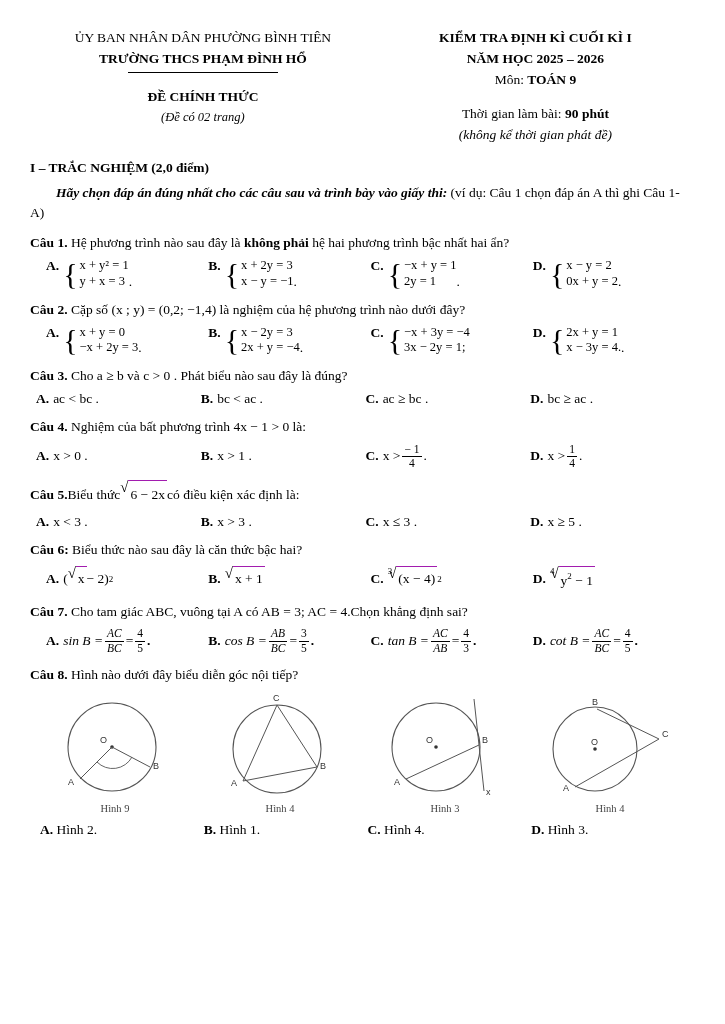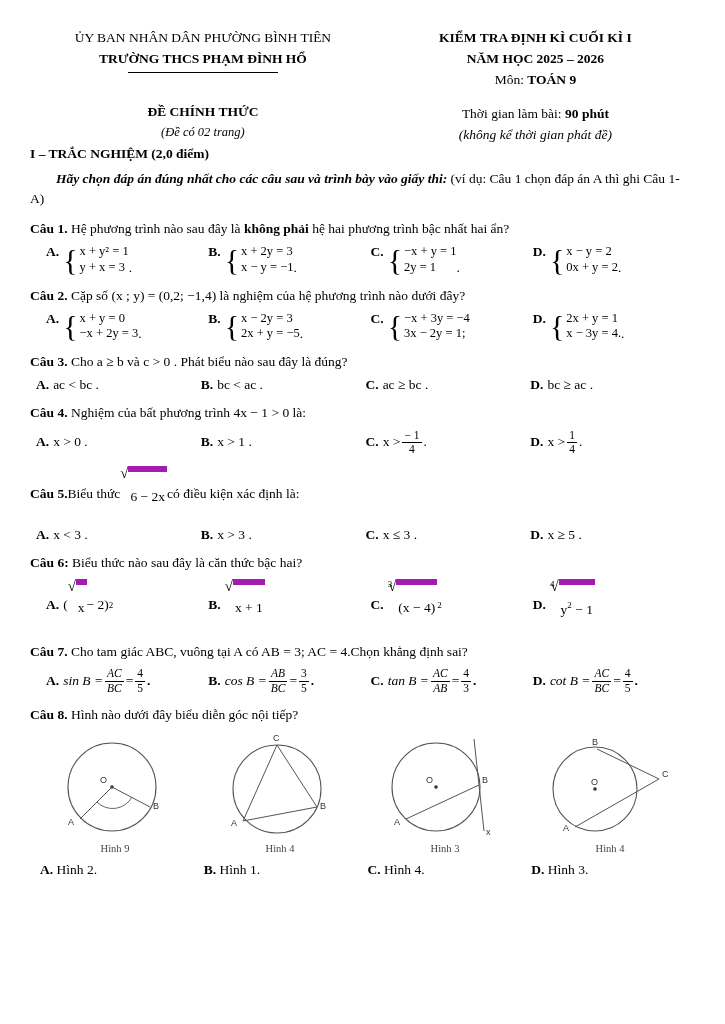--- a/index.html
+++ b/index.html
@@ -56,7 +56,7 @@
       <div>ỦY BAN NHÂN DÂN PHƯỜNG BÌNH TIÊN</div>
       <div class="bold">TRƯỜNG THCS PHẠM ĐÌNH HỔ</div>
       <div class="rule"></div>
-      <div class="bold" style="margin-top:29px">ĐỀ CHÍNH THỨC</div>
+      <div class="bold" style="margin-top:14px">ĐỀ CHÍNH THỨC</div>
       <div class="ital" style="font-size:12.5px">(Đề có 02 trang)</div>
     </div>
     <div class="hdr-right">

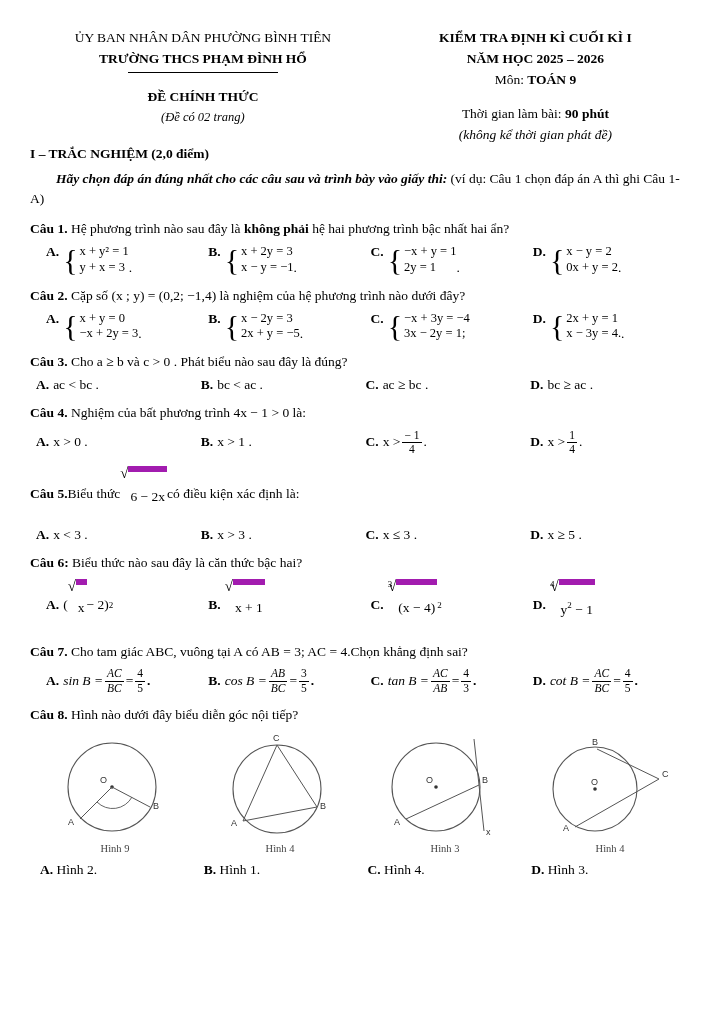--- a/index.html
+++ b/index.html
@@ -20,7 +20,7 @@
   .bold{font-weight:bold;}
   .ital{font-style:italic;}
   .rule{width:150px;height:1px;background:#000;margin:2px auto 0 auto;}
-  .sec-title{font-weight:bold;}
+  .sec-title{font-weight:bold;margin-top:14px;}
   .instr{margin-top:7px;text-indent:26px;line-height:1.5;}
   .q{margin-top:10px;line-height:1.5;}
   .qlabel{font-weight:bold;}

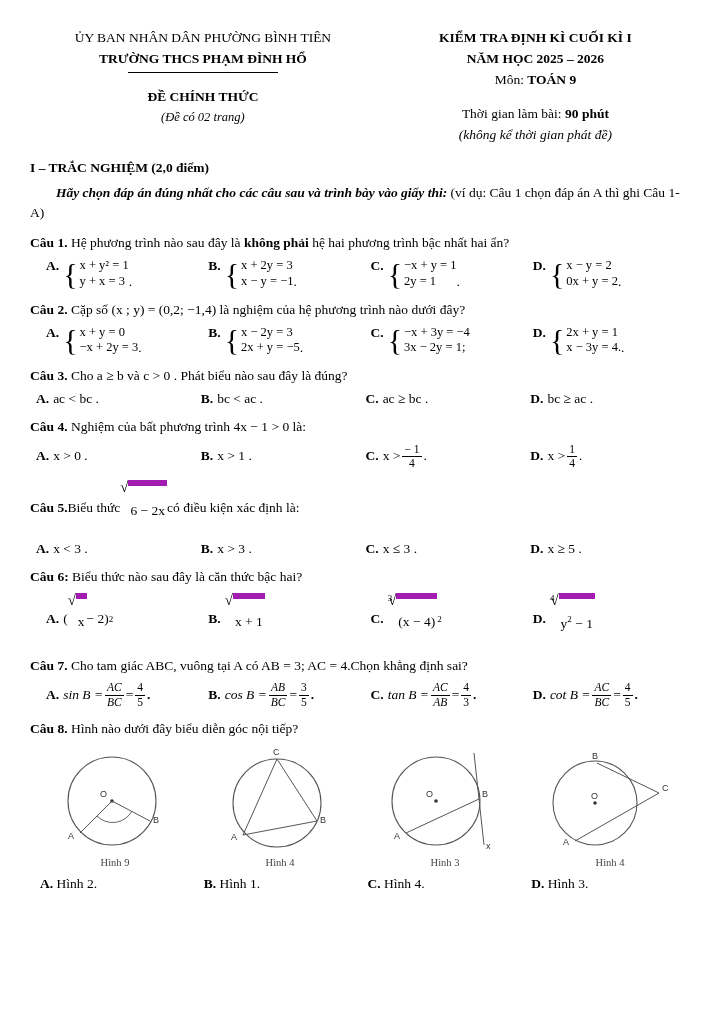--- a/index.html
+++ b/index.html
@@ -148,7 +148,7 @@
           <span class="brace">{</span>
           <span class="sysrows">
             <span>x − 2y = 3</span>
-            <span>2x + y = −5</span>
+            <span>2x + y = −4</span>
           </span>
         </span>
         <span style="align-self:flex-end">.</span>

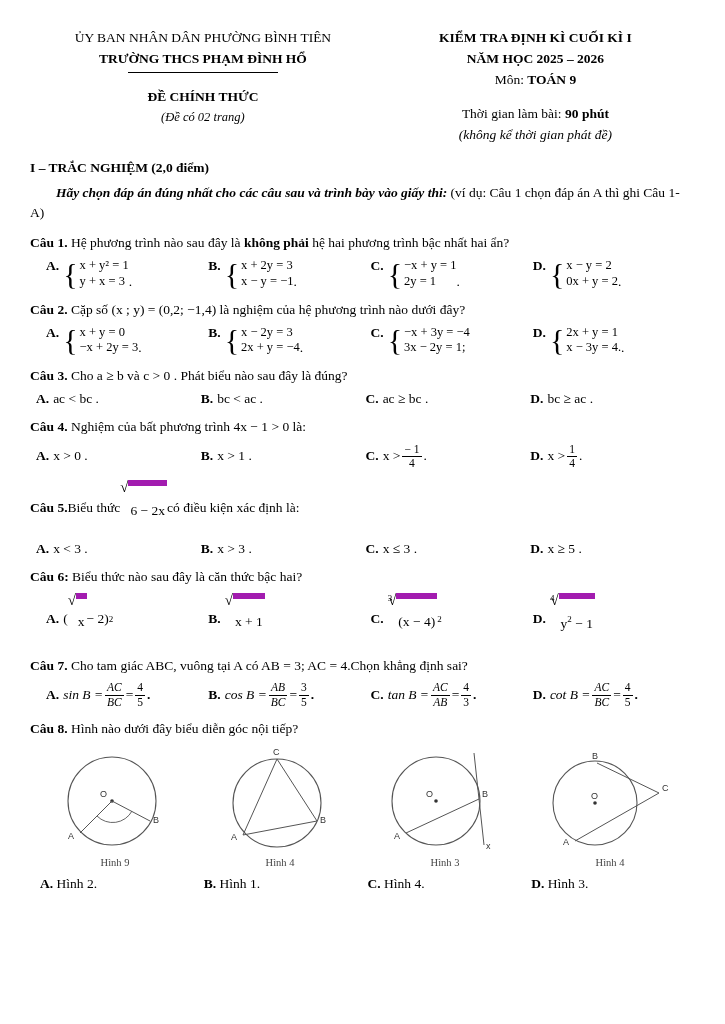--- a/index.html
+++ b/index.html
@@ -37,7 +37,7 @@
   .frac .den{padding:0 2px;}
   .sqrt{display:inline-flex;align-items:stretch;}
   .sqrt .rad{font-size:15px;line-height:1;}
-  .sqrt .rbody{border-top:6px solid #a21caf;padding:15px 2px;text-align:right;}
+  .sqrt .rbody{border-top:1px solid #a21caf;padding:4px 2px;text-align:right;}
   .sup{font-size:9px;vertical-align:super;}
   .figs{display:flex;justify-content:space-between;margin-top:6px;padding:0 10px;}
   .figbox{width:150px;text-align:center;}

